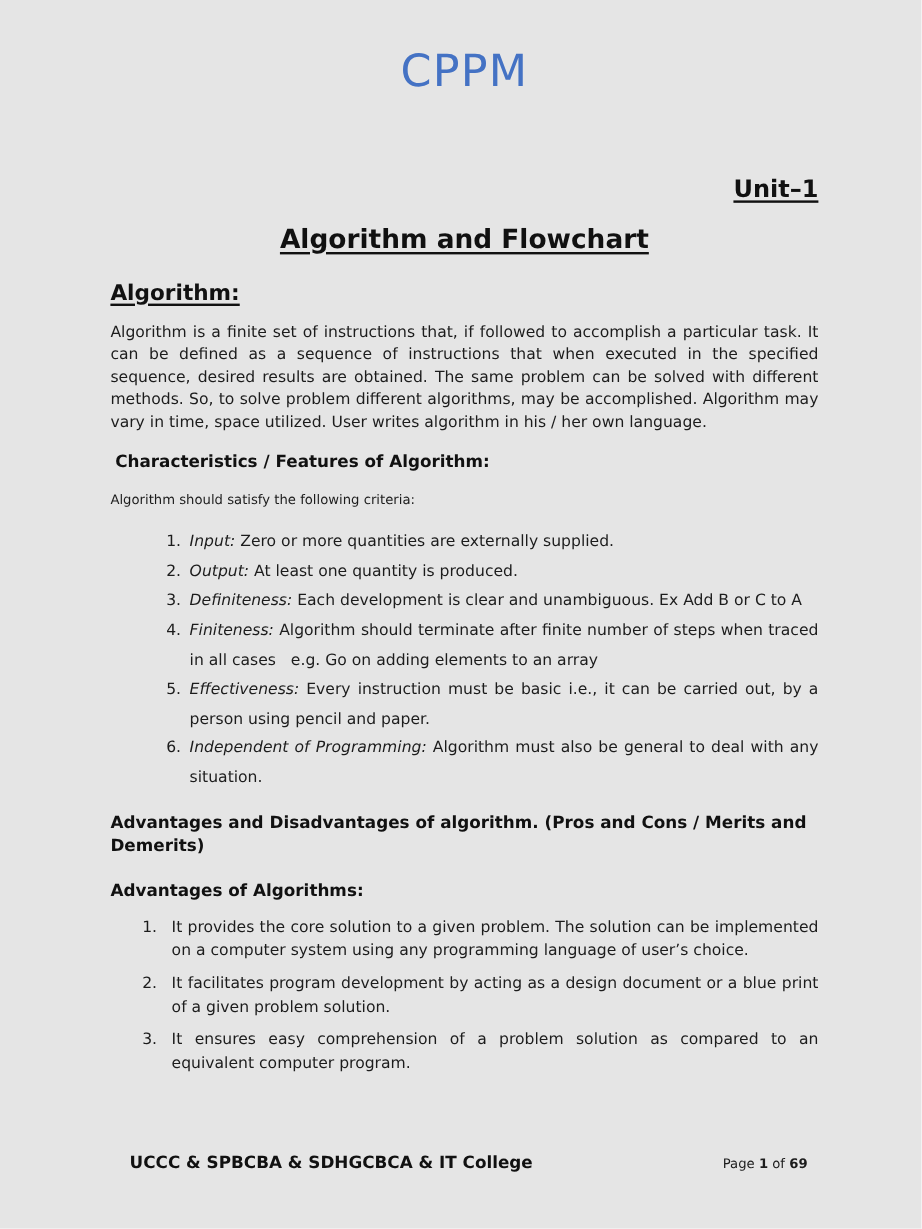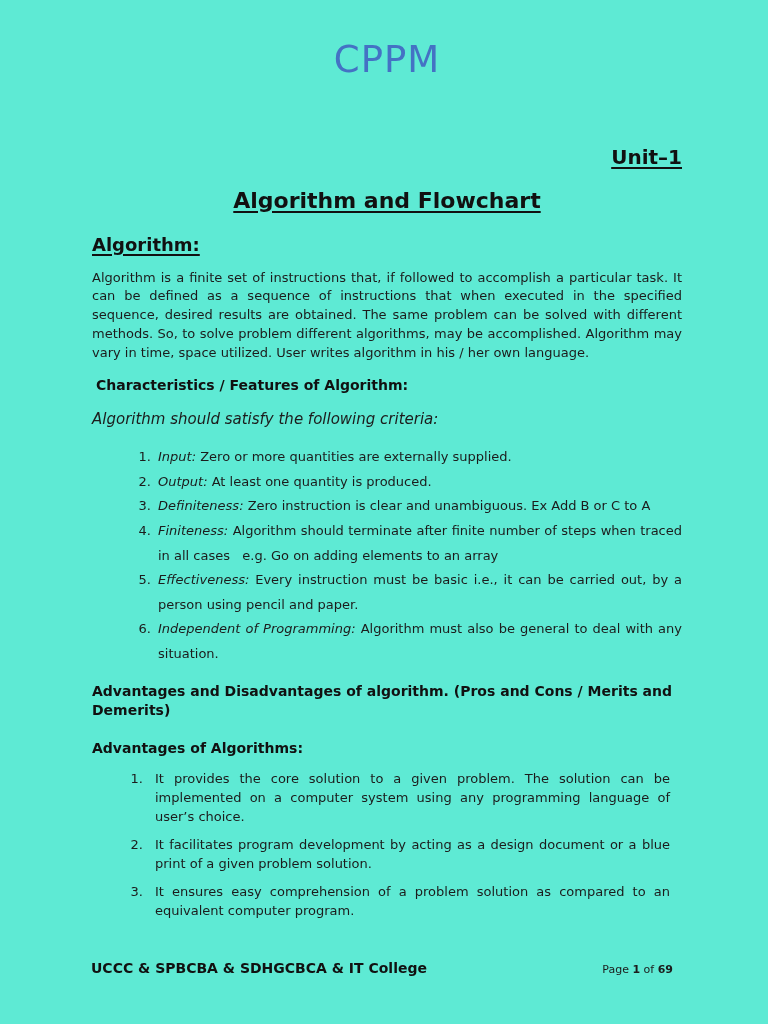--- a/index.html
+++ b/index.html
@@ -18,7 +18,7 @@
   .page {
     width: 768px;
     height: 1024px;
-    background: #5eead4;
+    background: #e5e5e5;
     position: relative;
     box-sizing: border-box;
   }

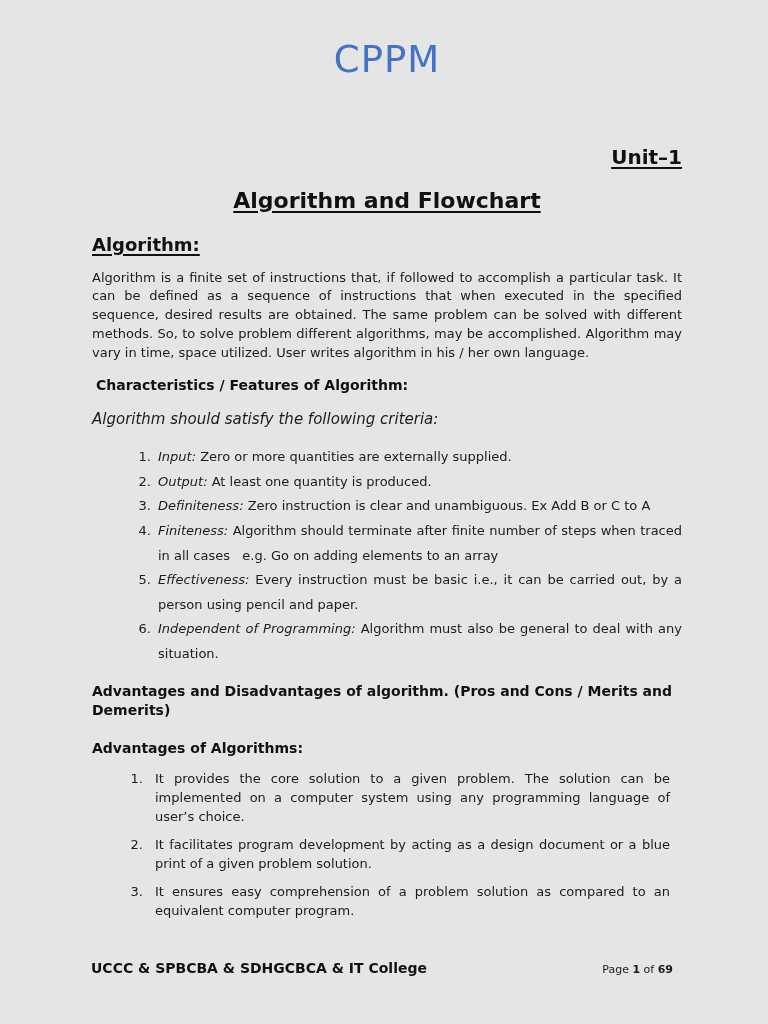--- a/index.html
+++ b/index.html
@@ -83,9 +83,8 @@
   .intro-line {
     margin: 0;
     margin-top: 17px;
-    font-size: 15px;
-    color: #1c1c1c;
-    font-style: italic;
+    font-size: 11px;
+    color: #1c1c1c;
   }
   ol.criteria {
     margin: 0;

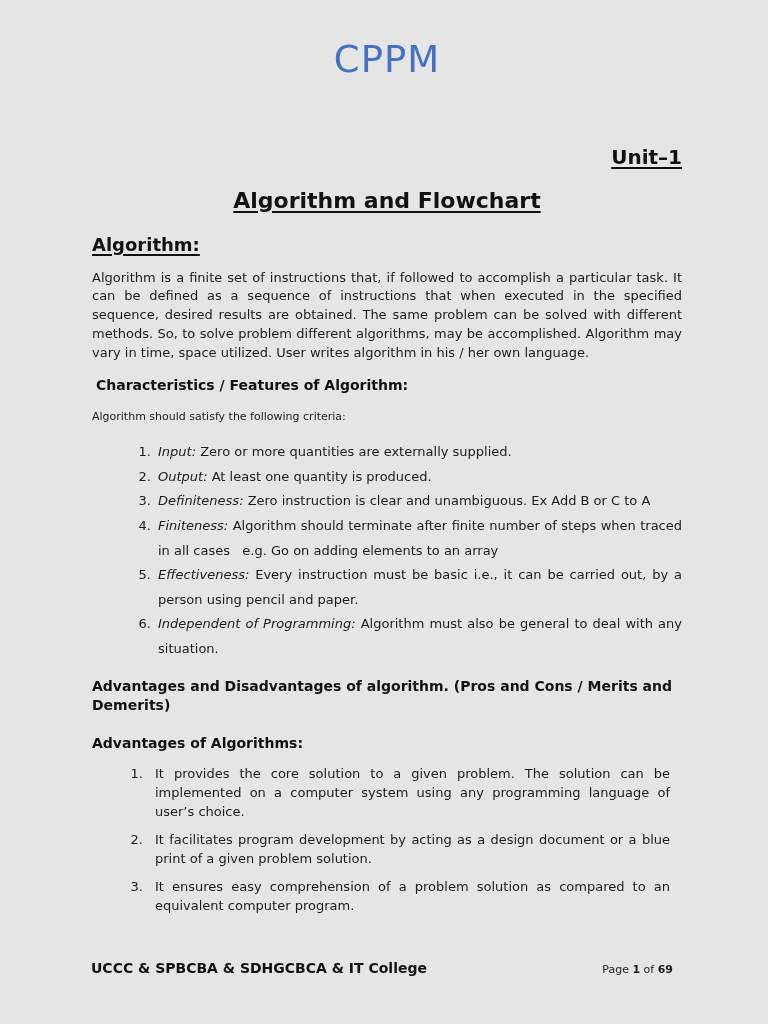--- a/index.html
+++ b/index.html
@@ -176,7 +176,7 @@
     <ol class="criteria">
       <li><em>Input:</em> <span>Zero or more quantities are externally supplied.</span></li>
       <li><em>Output:</em> <span>At least one quantity is produced.</span></li>
-      <li><em>Definiteness:</em> <span>Zero instruction is clear and unambiguous. Ex Add B or C to A</span></li>
+      <li><em>Definiteness:</em> <span>Each development is clear and unambiguous. Ex Add B or C to A</span></li>
       <li><em>Finiteness:</em> <span>Algorithm should terminate after finite number of steps when traced in all cases&nbsp;&nbsp; e.g. Go on adding elements to an array</span></li>
       <li><em>Effectiveness:</em> <span>Every instruction must be basic i.e., it can be carried out, by a person using pencil and paper.</span></li>
       <li><em>Independent of Programming:</em> <span>Algorithm must also be general to deal with any situation.</span></li>

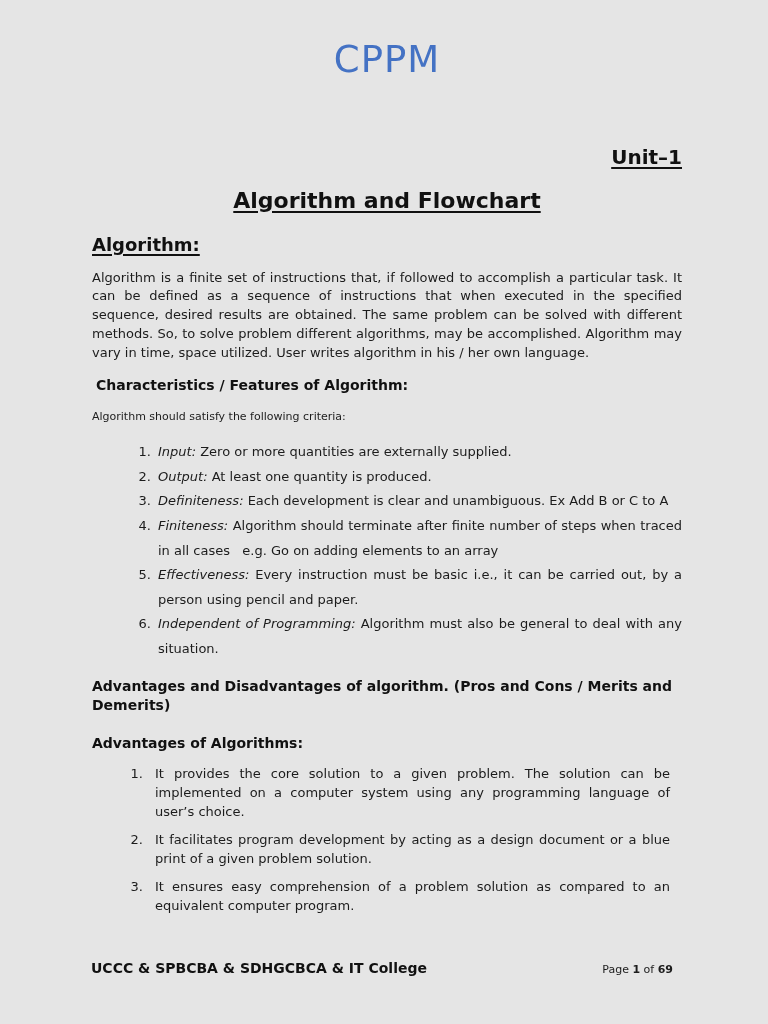--- a/index.html
+++ b/index.html
@@ -117,7 +117,7 @@
     color: #111111;
   }
   ol.advantages {
-    margin: 12px;
+    margin: 0;
     margin-top: 13px;
     padding-left: 43px;
     font-size: 13px;

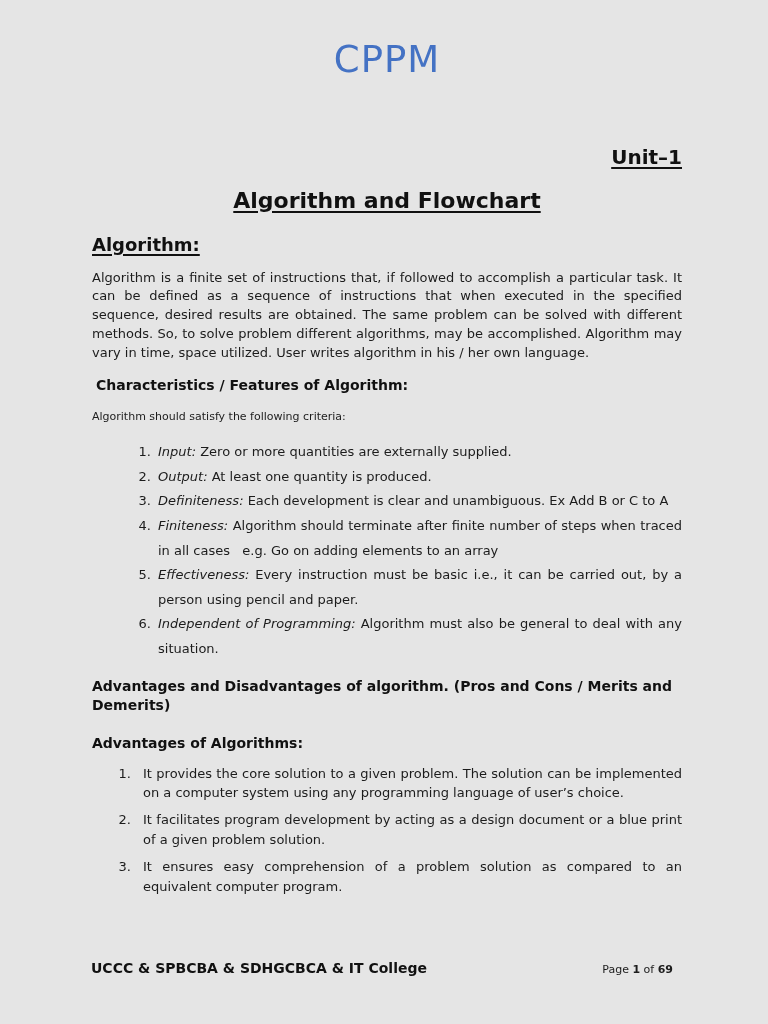--- a/index.html
+++ b/index.html
@@ -131,7 +131,7 @@
   }
   .footer {
     position: absolute;
-    left: 0;
+    left: 17px;
     right: 0;
     top: 946px;
     display: flex;

